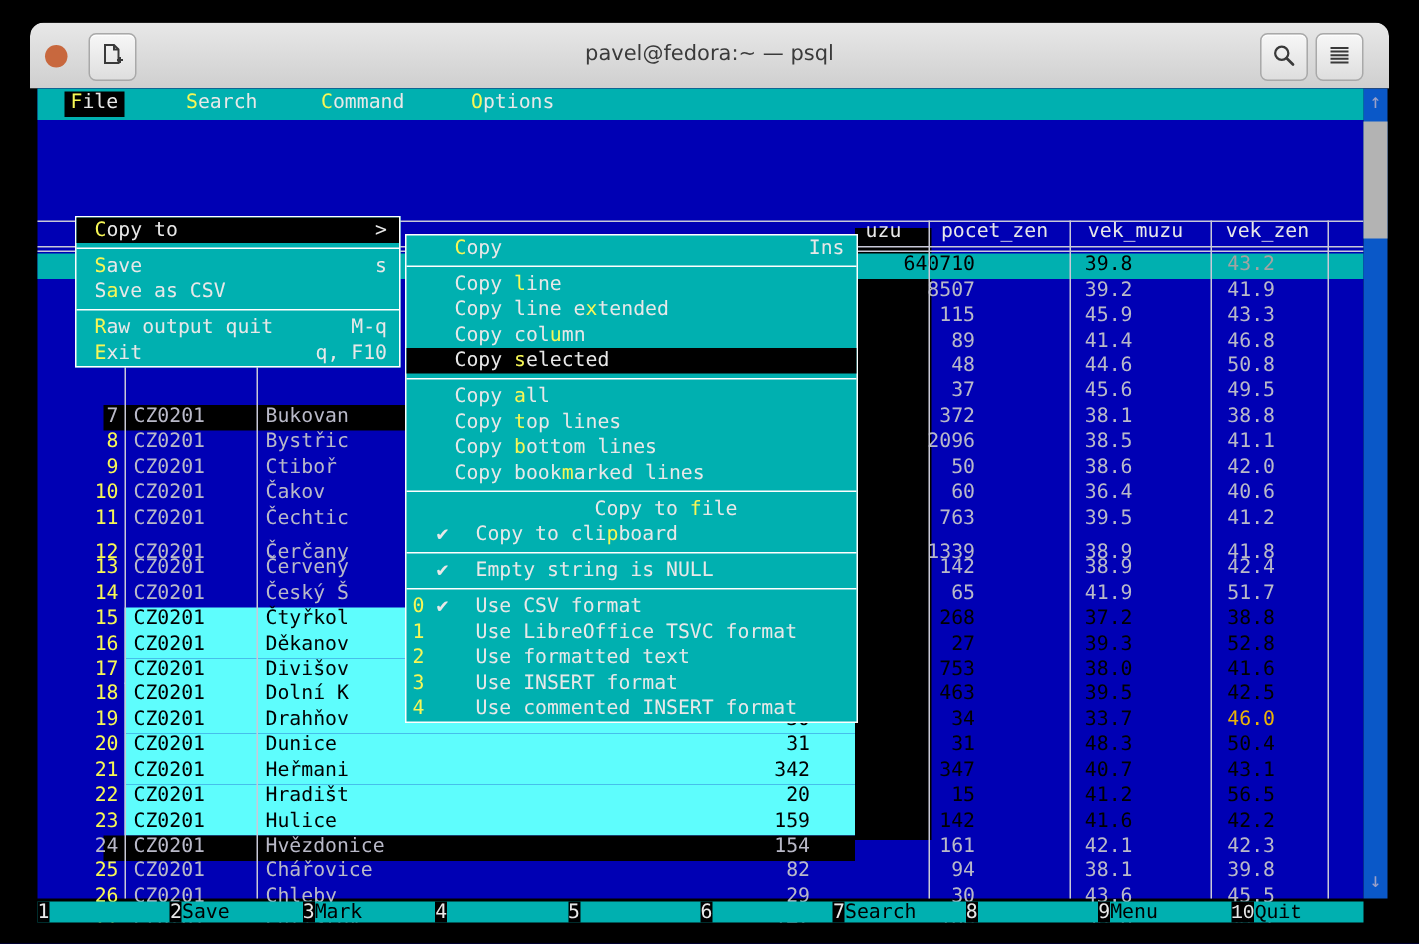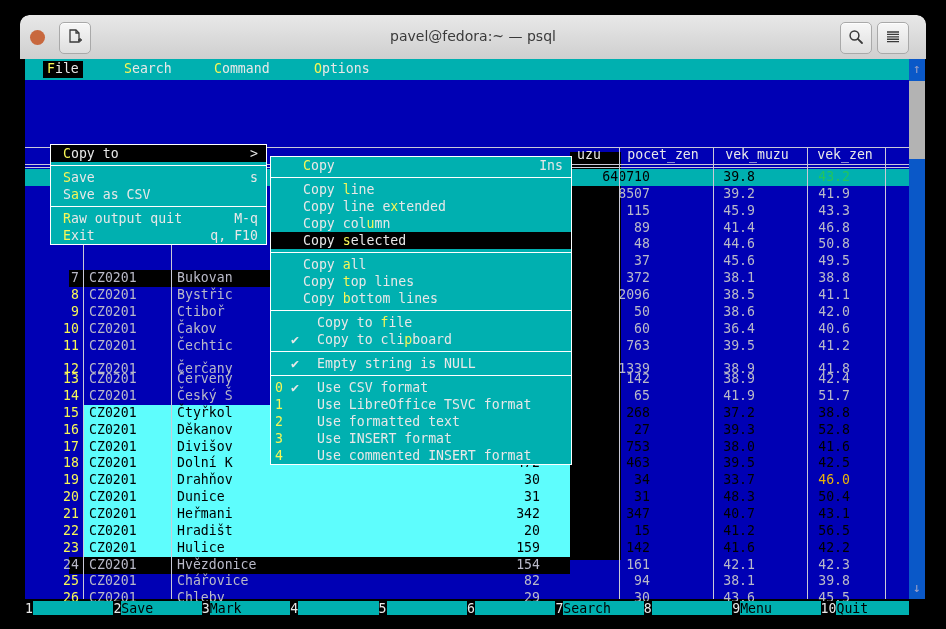--- a/index.html
+++ b/index.html
@@ -121,7 +121,7 @@
             <div class="c3" style="position: absolute; color: rgb(0, 0, 0);">316</div>
             <div class="c4" style="position: absolute; color: rgb(0, 0, 0);">640710</div>
             <div class="c5" style="position: absolute; color: rgb(0, 0, 0);">39.8</div>
-            <div class="c6" style="position: absolute; color: #22c55e;">43.2</div>
+            <div class="c6" style="position: absolute; color: #a3a3a3;">43.2</div>
           </div>
           <div class="row" style="top: 126.85px;">
             <div class="c3" style="position: absolute; color: rgb(185, 185, 200);">875</div>

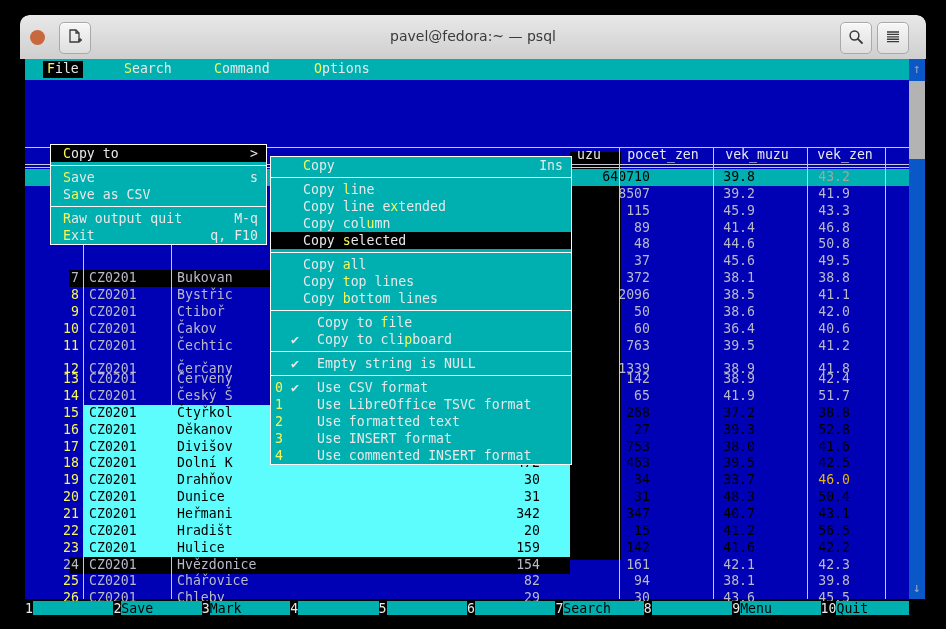--- a/index.html
+++ b/index.html
@@ -407,6 +407,7 @@
         <div class="mi" style="padding-left: 32px;"><span style="margin-left: 0px;"><span>Copy </span><span class="acc">a</span><span>ll</span></span></div>
         <div class="mi" style="padding-left: 32px;"><span style="margin-left: 0px;"><span>Copy </span><span class="acc">t</span><span>op lines</span></span></div>
         <div class="mi" style="padding-left: 32px;"><span style="margin-left: 0px;"><span>Copy </span><span class="acc">b</span><span>ottom lines</span></span></div>
+        <div class="mi" style="padding-left: 32px;"><span style="margin-left: 0px;"><span>Copy book</span><span class="acc">m</span><span>arked lines</span></span></div>
         <div class="msep"></div>
         <div class="mi" style="padding-left: 32px;"><span class="chk"> </span><span style="margin-left: 14px;"><span>Copy to </span><span class="acc">f</span><span>ile</span></span></div>
         <div class="mi" style="padding-left: 32px;"><span class="chk">✔</span><span style="margin-left: 14px;"><span>Copy to cli</span><span class="acc">p</span><span>board</span></span></div>

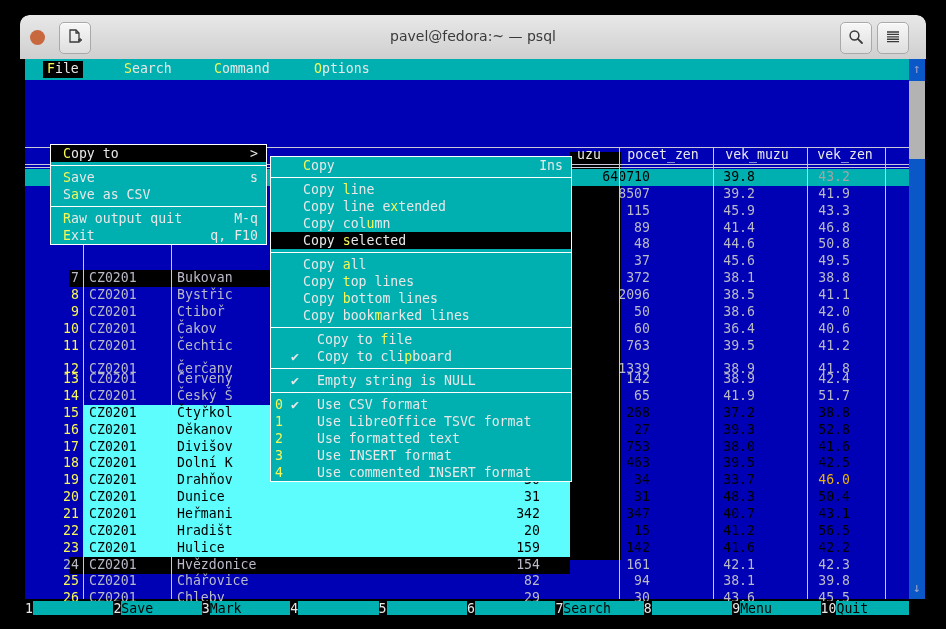--- a/index.html
+++ b/index.html
@@ -409,7 +409,7 @@
         <div class="mi" style="padding-left: 32px;"><span style="margin-left: 0px;"><span>Copy </span><span class="acc">b</span><span>ottom lines</span></span></div>
         <div class="mi" style="padding-left: 32px;"><span style="margin-left: 0px;"><span>Copy book</span><span class="acc">m</span><span>arked lines</span></span></div>
         <div class="msep"></div>
-        <div class="mi" style="padding-left: 32px;"><span class="chk"> </span><span style="margin-left: 14px;"><span>Copy to </span><span class="acc">f</span><span>ile</span></span></div>
+        <div class="mi" style="padding-left: 32px; text-align: center;"><span class="chk"> </span><span style="margin-left: 14px;"><span>Copy to </span><span class="acc">f</span><span>ile</span></span></div>
         <div class="mi" style="padding-left: 32px;"><span class="chk">✔</span><span style="margin-left: 14px;"><span>Copy to cli</span><span class="acc">p</span><span>board</span></span></div>
         <div class="msep"></div>
         <div class="mi" style="padding-left: 32px;"><span class="chk">✔</span><span style="margin-left: 14px;"><span>Empty string is NULL</span></span></div>

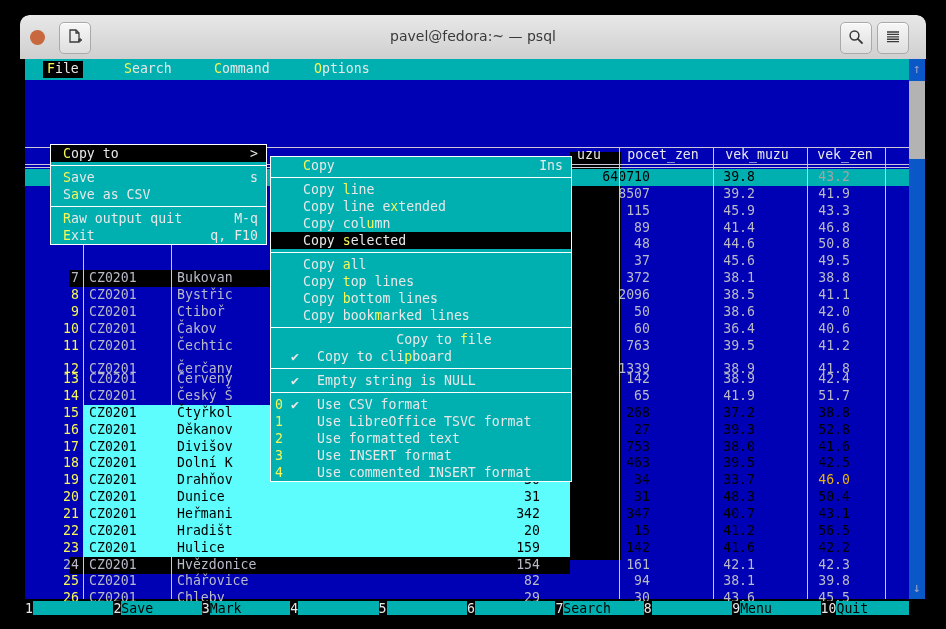--- a/index.html
+++ b/index.html
@@ -431,7 +431,7 @@
         <div class="kb" style="left: 530.4px; width: 88.4px;"><span class="kn">7</span><span class="kl">Search</span></div>
         <div class="kb" style="left: 618.8px; width: 88.4px;"><span class="kn">8</span><span class="kl"></span></div>
         <div class="kb" style="left: 707.2px; width: 88.4px;"><span class="kn">9</span><span class="kl">Menu</span></div>
-        <div class="kb" style="left: 795.6px; width: 88.4px;"><span class="kn">10</span><span class="kl">Quit</span></div>
+        <div class="kb" style="left: 795.6px; width: 88.4px; font-family: Liberation Mono, monospace;"><span class="kn">10</span><span class="kl">Quit</span></div>
       </div>
   </div>
 </div>

